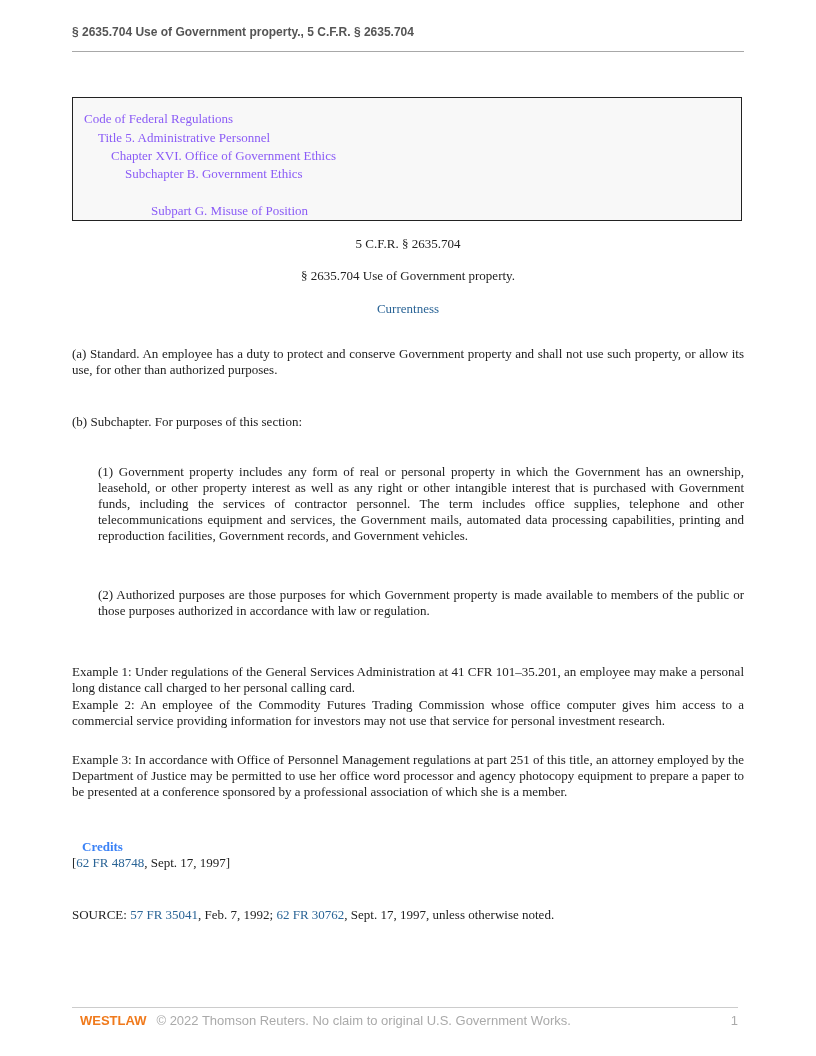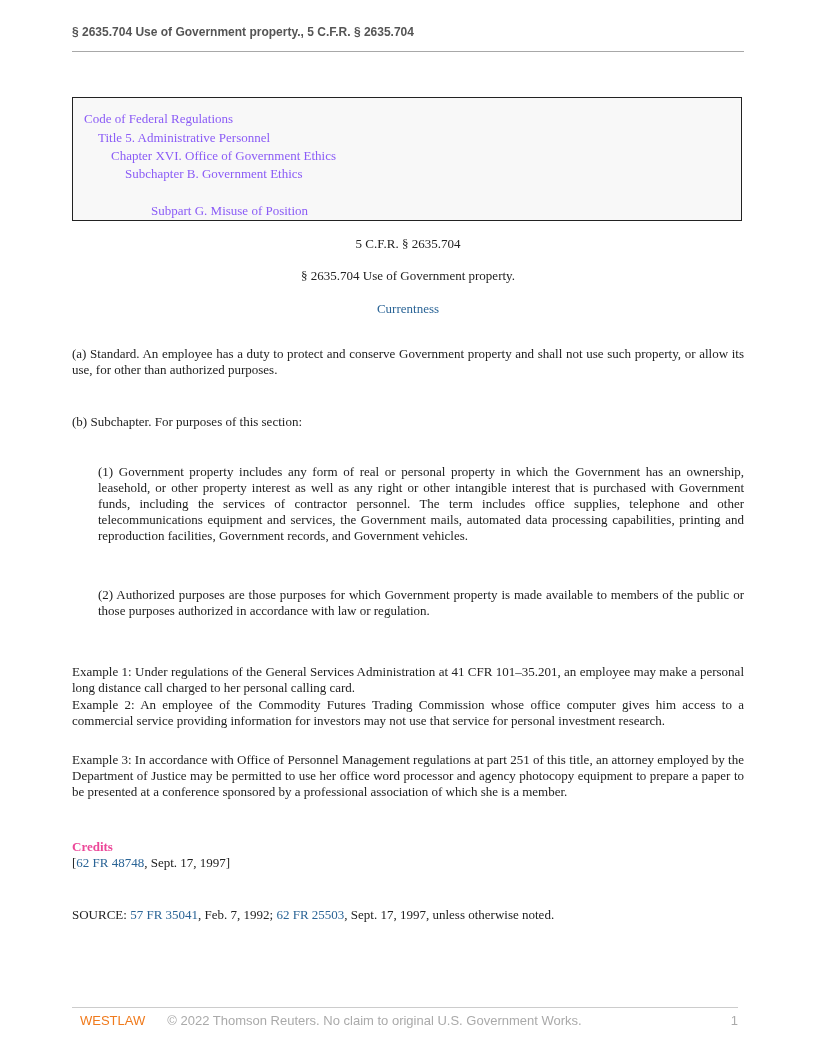--- a/index.html
+++ b/index.html
@@ -21,7 +21,7 @@
               font-family: "Liberation Sans", sans-serif; font-size: 13px; color: #aaaaaa; }
     .wl-logo { color: #f07a1c; font-weight: normal; margin-left: 8px; margin-right: 22px; letter-spacing: 0px; }
     .page-num { position: absolute; right: 0; top: 5px; }
-    b { color: #ec4899; }
+    b { color: #3b82f6; margin-left: 10px; }
   </style>
 </head>
 <body>

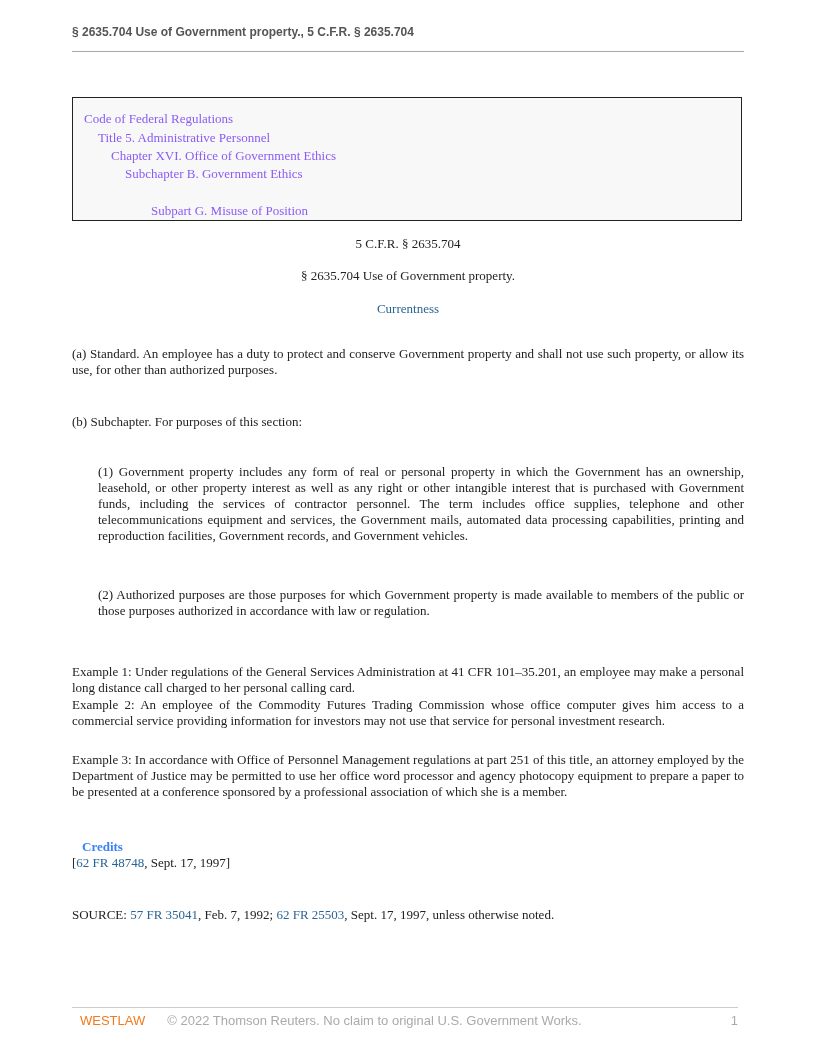--- a/index.html
+++ b/index.html
@@ -58,7 +58,7 @@
 </div>
 
 <div class="para" style="top:907px;">
-  <span>SOURCE: </span><a>57 FR 35041</a><span>, Feb. 7, 1992; </span><a>62 FR 25503</a><span>, Sept. 17, 1997, unless otherwise noted.</span>
+  <span>SOURCE: </span><a>57 FR 35041</a><span>, Feb. 7, 1992; </span><a>62 FR 30762</a><span>, Sept. 17, 1997, unless otherwise noted.</span>
 </div>
 
 <div class="footer">

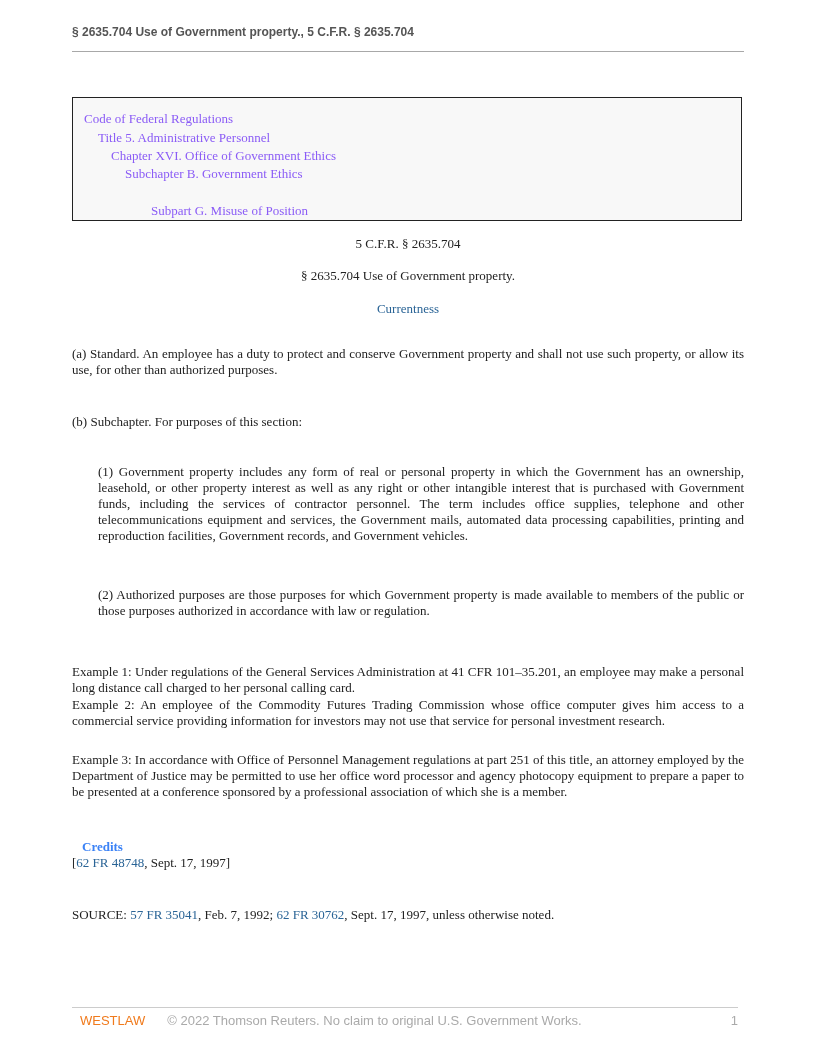--- a/index.html
+++ b/index.html
@@ -19,7 +19,7 @@
     .footer { position: absolute; left: 72px; top: 1007px; width: 666px;
               border-top: 1px solid #cccccc; padding-top: 5px;
               font-family: "Liberation Sans", sans-serif; font-size: 13px; color: #aaaaaa; }
-    .wl-logo { color: #f07a1c; font-weight: normal; margin-left: 8px; margin-right: 22px; letter-spacing: 0px; }
+    .wl-logo { color: #f07a1c; font-weight: bold; margin-left: 8px; margin-right: 10px; letter-spacing: 0px; }
     .page-num { position: absolute; right: 0; top: 5px; }
     b { color: #3b82f6; margin-left: 10px; }
   </style>

